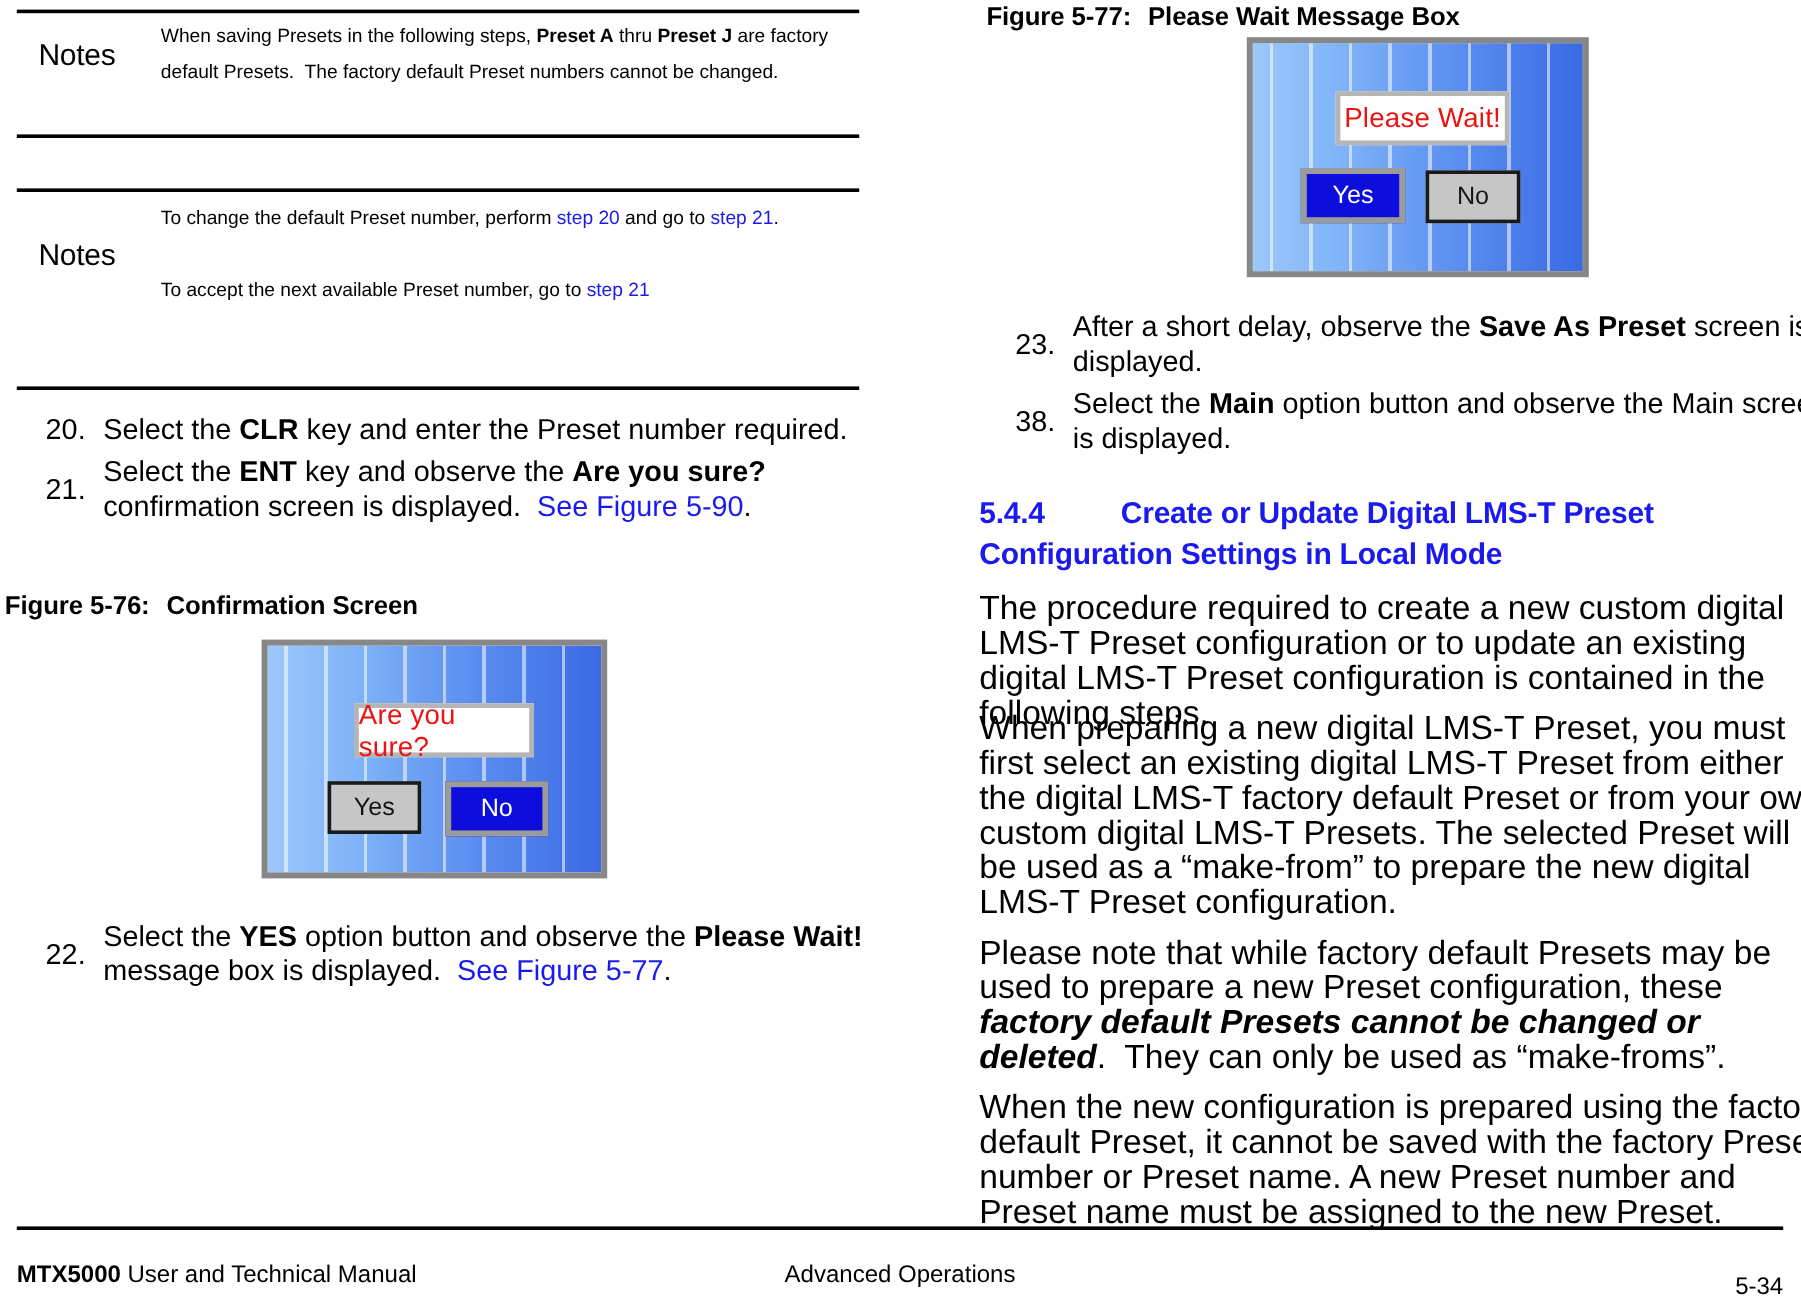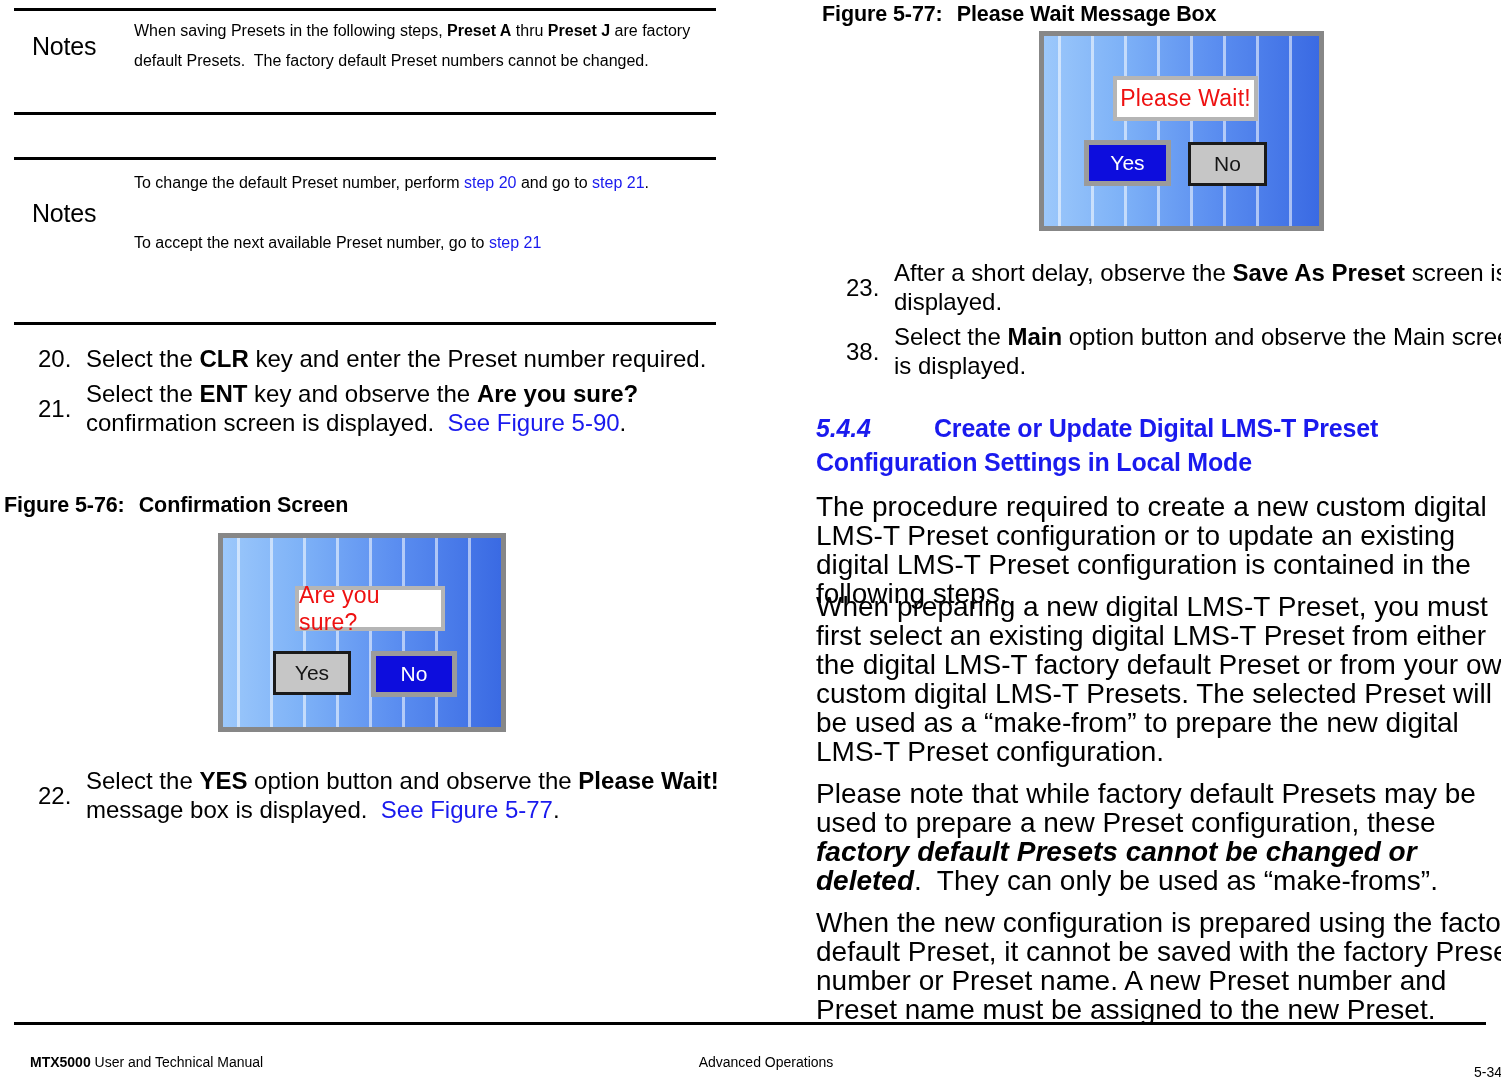--- a/index.html
+++ b/index.html
@@ -173,7 +173,7 @@
     line-height: 34px;
     letter-spacing: -0.2px;
   }
-  .heading .hnum { display: inline-block; width: 118px; font-style: italic; }
+  .heading .hnum { display: inline-block; width: 118px; }
 
   .para {
     position: absolute;

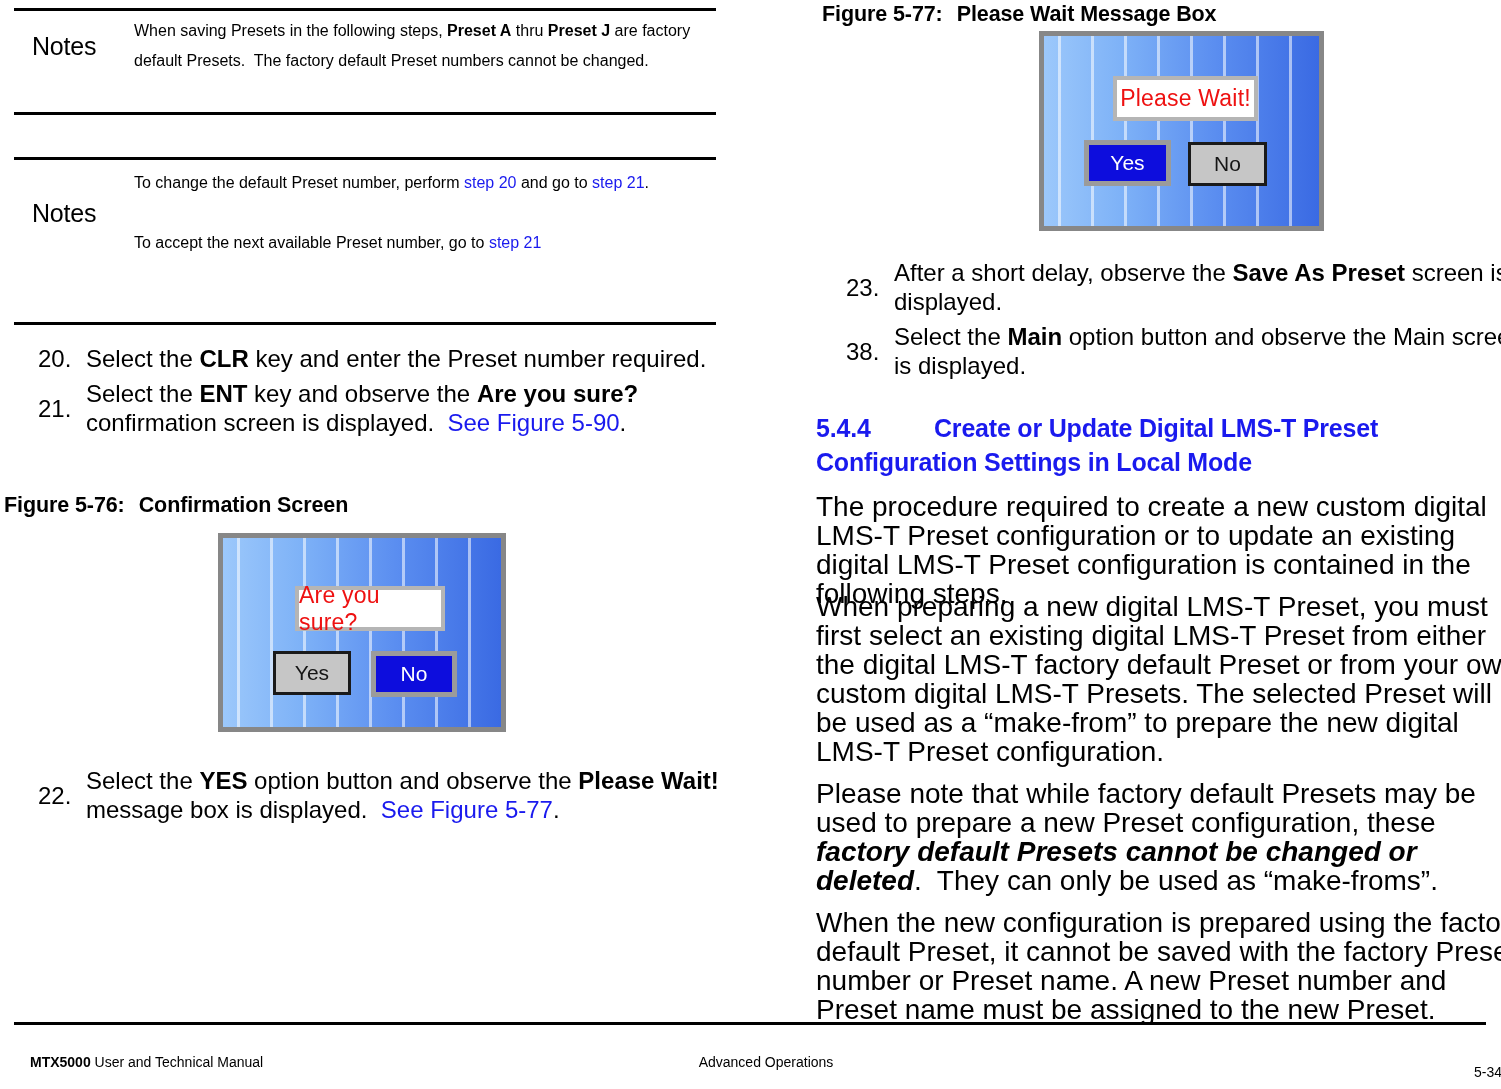--- a/index.html
+++ b/index.html
@@ -198,9 +198,8 @@
     top: 1046px;
     width: 1472px;
     height: 32px;
-    font-size: 14px;
+    font-size: 20px;
     line-height: 32px;
-    margin-left: 16px;
   }
   .footer-left   { position: absolute; left: 0px;  top: 0; }
   .footer-center { position: absolute; left: 0; right: 0; top: 0; text-align: center; }

